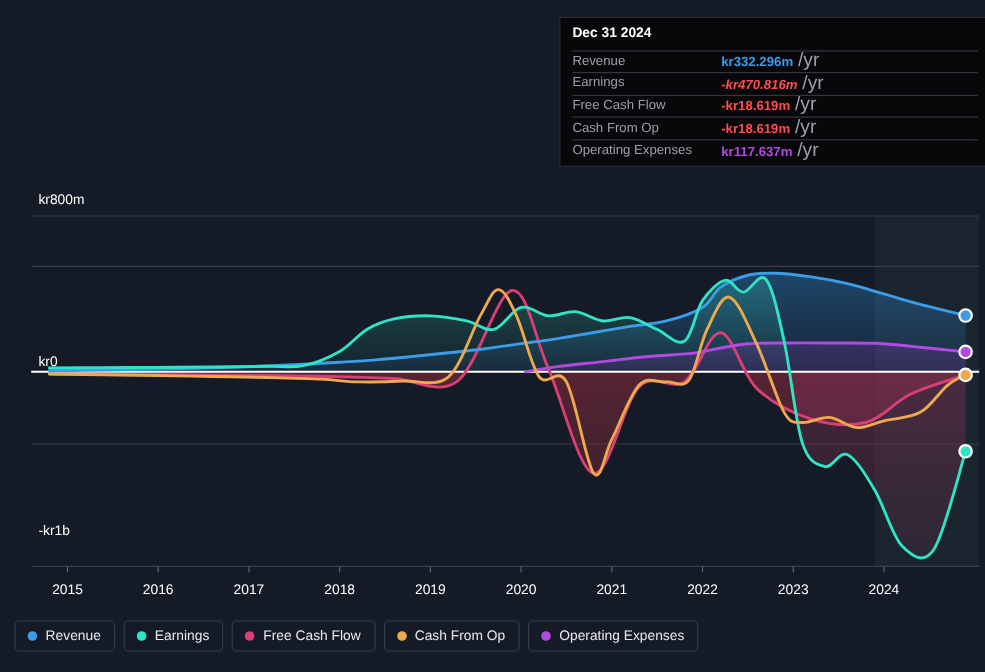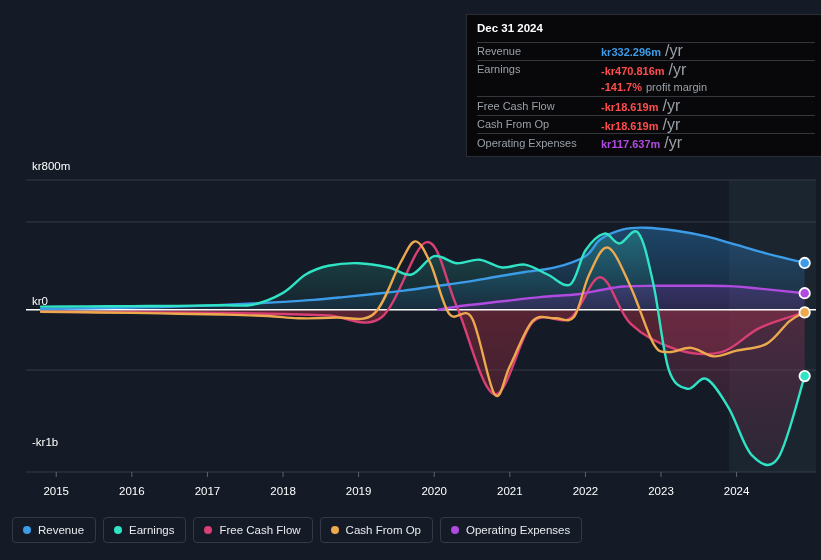--- a/index.html
+++ b/index.html
@@ -216,7 +216,7 @@
       </div>
       <div class="tt-row">
         <div class="tt-label">Earnings</div>
-        <div><span class="tt-value" style="color: rgb(255, 77, 77);">-kr470.816m</span><span class="tt-unit">/yr</span></div>
+        <div><span class="tt-value" style="color: rgb(255, 77, 77); font-style: italic;">-kr470.816m</span><span class="tt-unit">/yr</span></div>
       </div>
       <div class="tt-row sub">
         <div class="tt-label"></div>

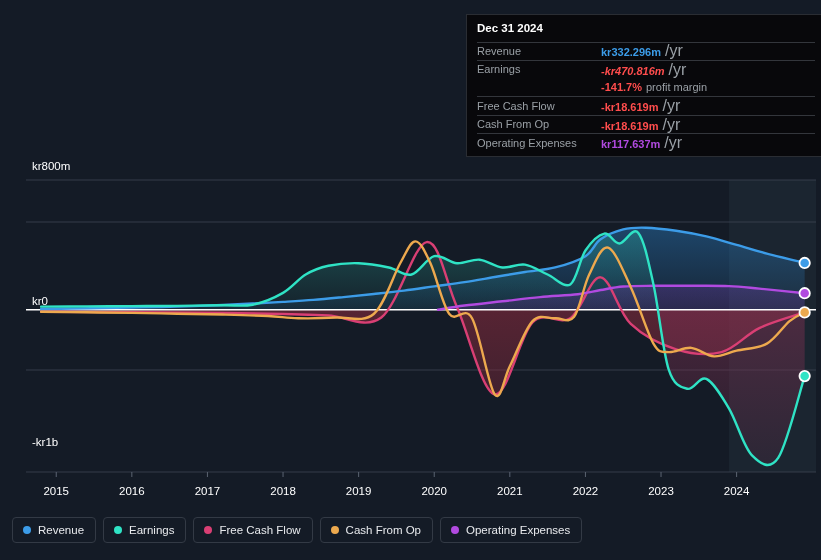--- a/index.html
+++ b/index.html
@@ -218,10 +218,6 @@
         <div class="tt-label">Earnings</div>
         <div><span class="tt-value" style="color: rgb(255, 77, 77); font-style: italic;">-kr470.816m</span><span class="tt-unit">/yr</span></div>
       </div>
-      <div class="tt-row sub">
-        <div class="tt-label"></div>
-        <div><span class="tt-value" style="color: rgb(255, 77, 77);">-141.7%</span><span class="tt-margin-note">profit margin</span></div>
-      </div>
       <div class="tt-row">
         <div class="tt-label">Free Cash Flow</div>
         <div><span class="tt-value" style="color: rgb(255, 77, 77);">-kr18.619m</span><span class="tt-unit">/yr</span></div>

